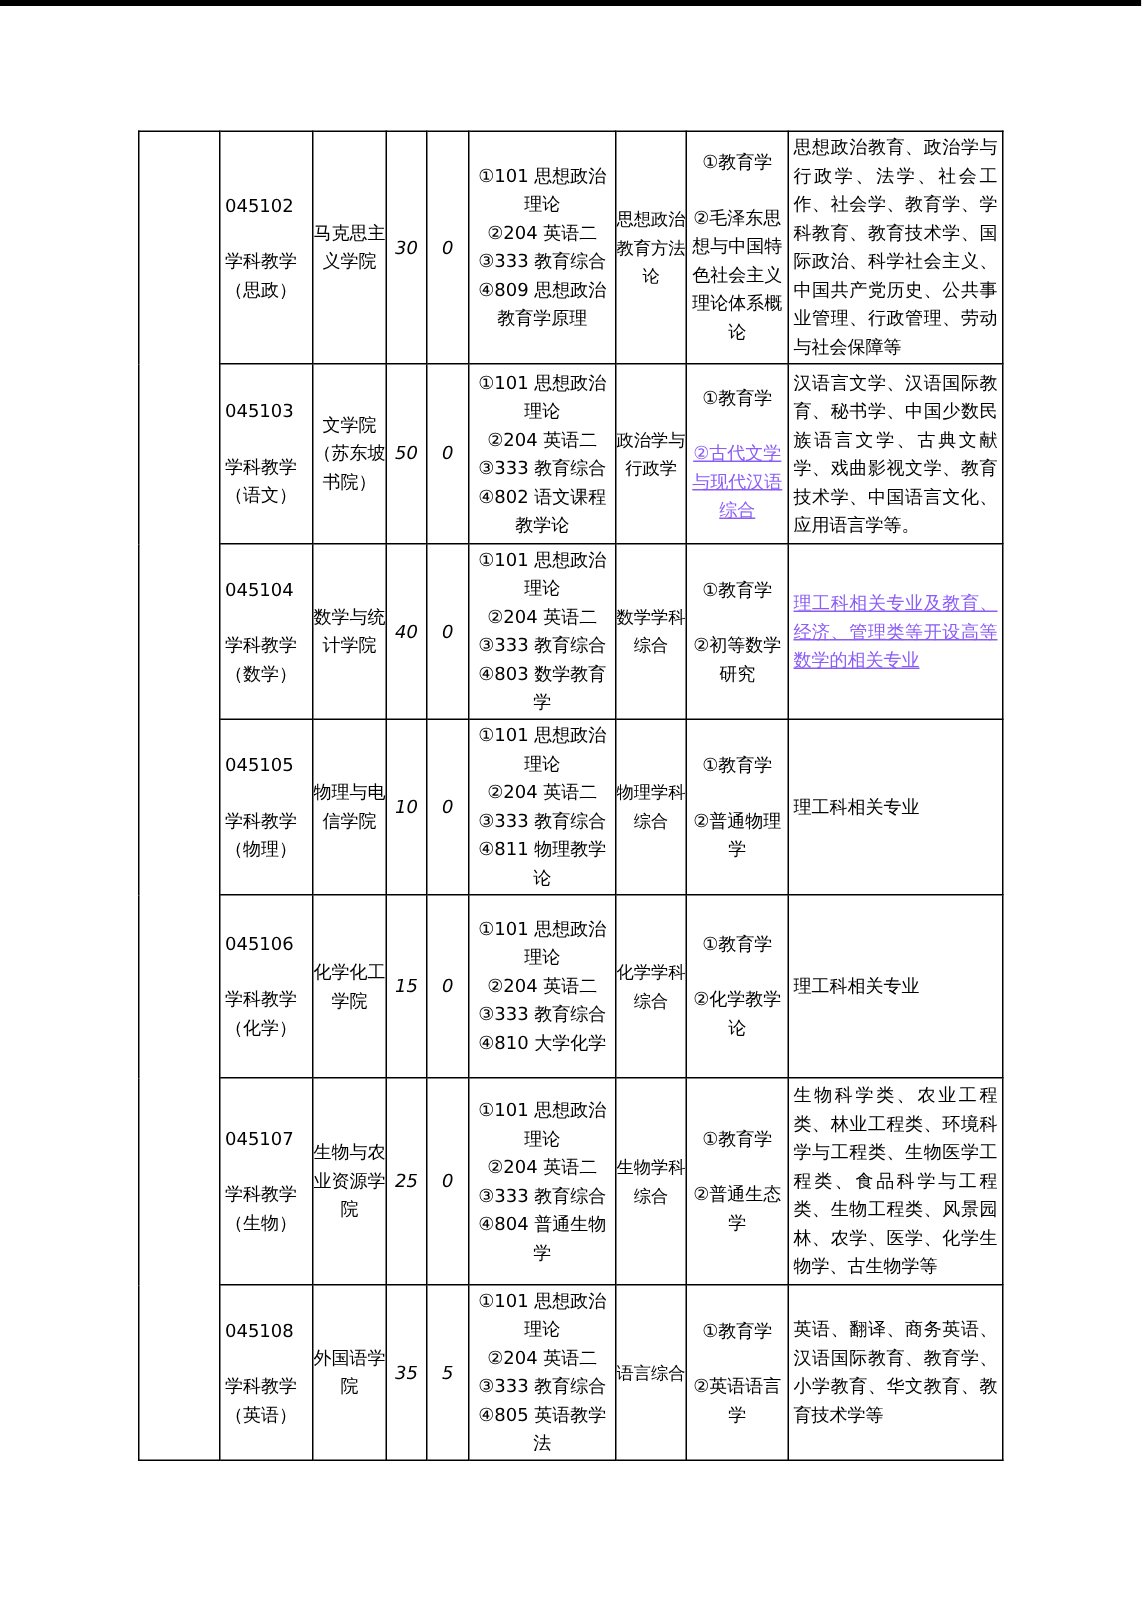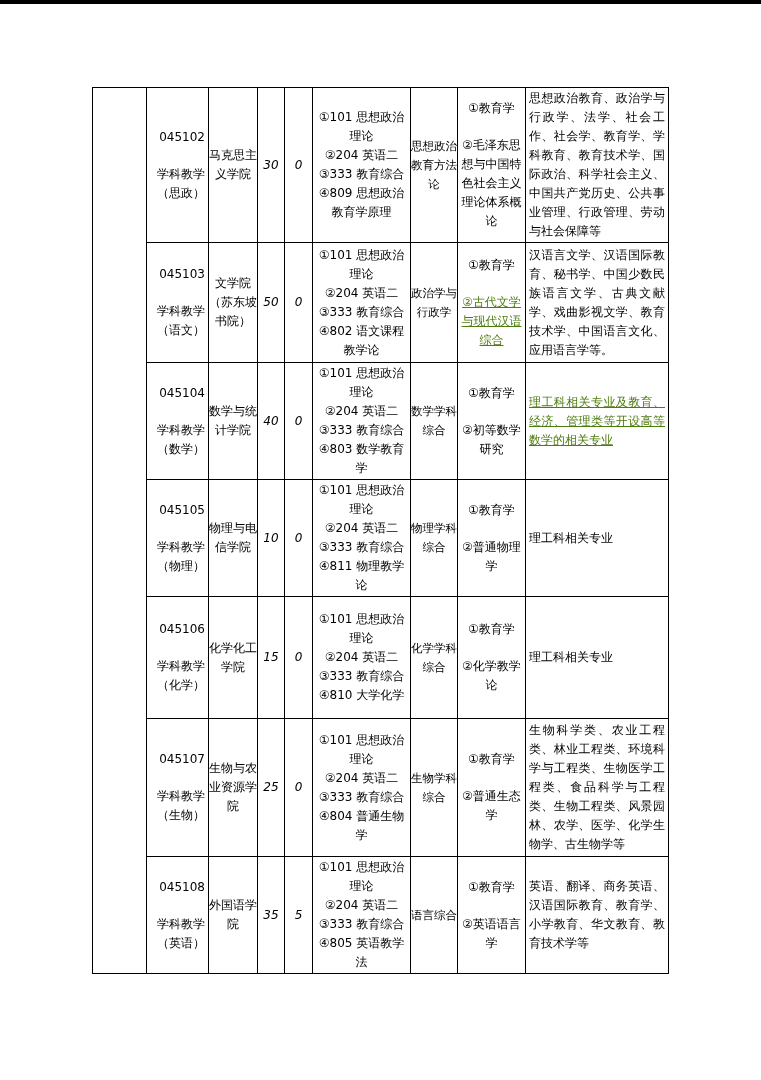--- a/index.html
+++ b/index.html
@@ -28,7 +28,7 @@
   tr.r6 { height:112px; }
 
   .c-left    { padding:0; }
-  .c-code    { text-align:right; }
+  .c-code    { text-align:left; }
   .c-code .code { margin-bottom:18px; }
   .c-college { text-align:center; padding:1px 0;margin-left:40px; }
   .c-num     { text-align:center; padding:1px 0;font-style:italic; }

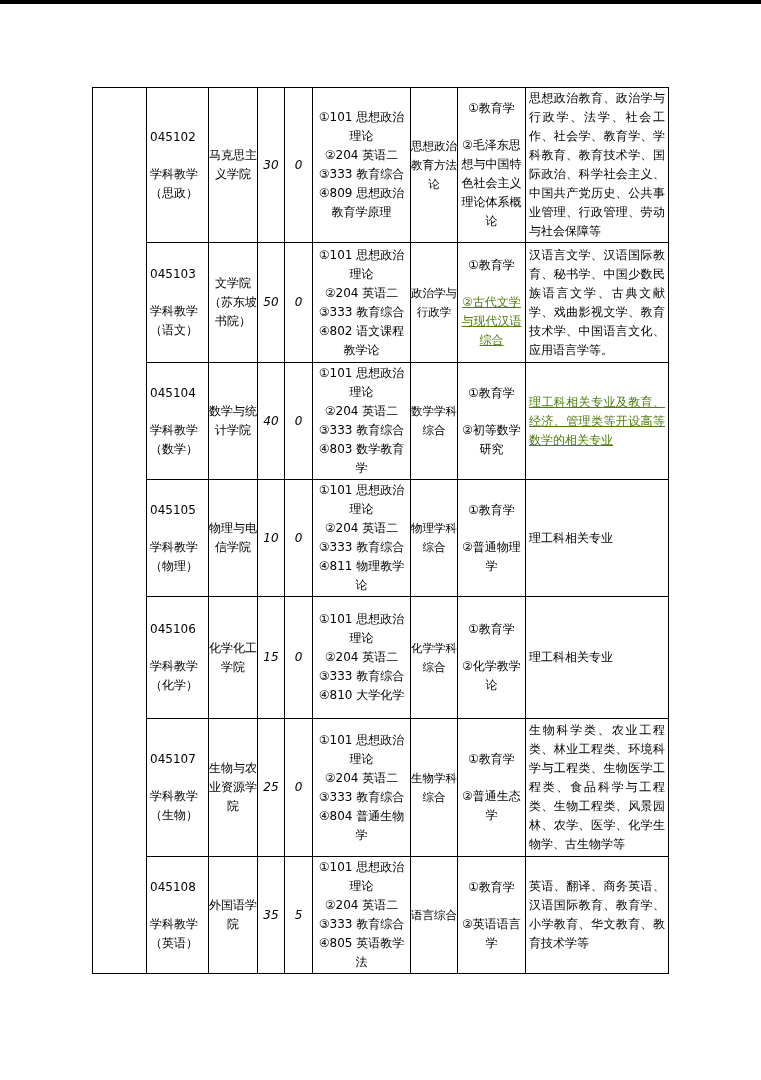--- a/index.html
+++ b/index.html
@@ -37,7 +37,7 @@
   .c-extra   { text-align:center; padding:1px 2px; }
   .c-extra .e1 { margin-bottom:18px; }
   .c-remarks { text-align:justify; padding:1px 3px; }
-  .link { color:#4d7c0f; text-decoration:underline; cursor:pointer; }
+  .link { color:#8b5cf6; text-decoration:underline; cursor:pointer; }
 </style>
 </head>
 <body>

